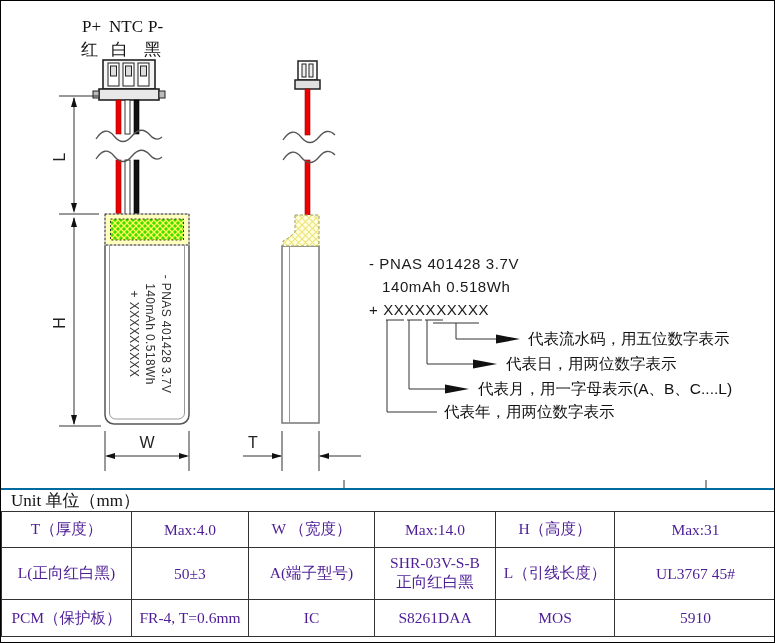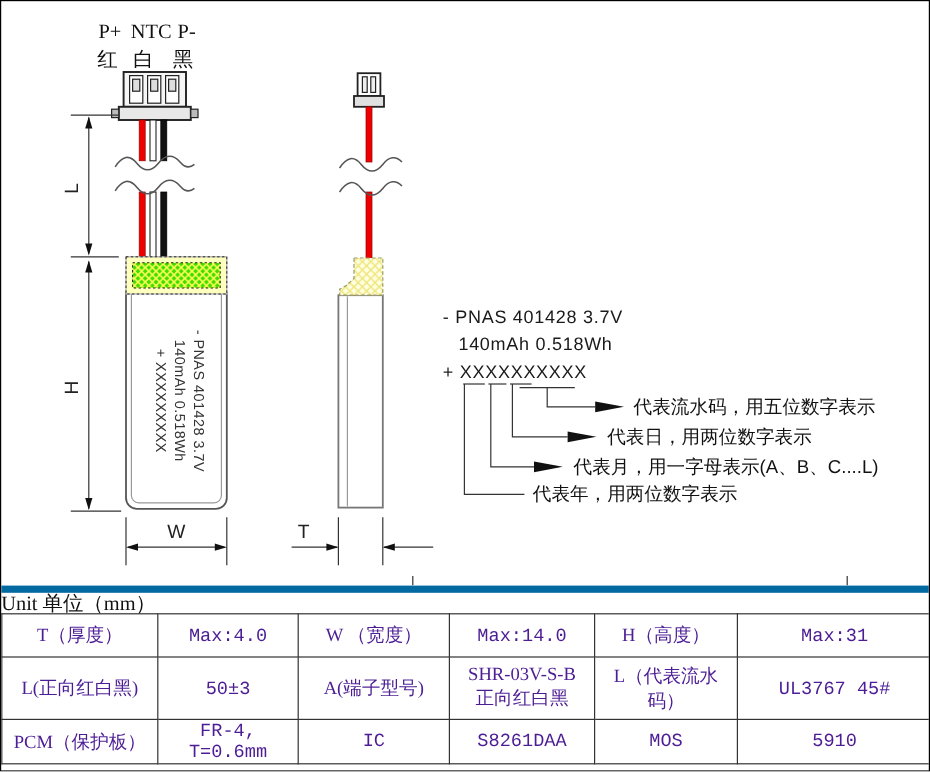--- a/index.html
+++ b/index.html
@@ -12,7 +12,7 @@
   .pinlabel{font-family:"Liberation Serif","DejaVu Serif",serif;font-size:17px;fill:#111;}
   .printtext{font-family:"Liberation Sans",sans-serif;font-size:12px;fill:#333;letter-spacing:0.4px;}
   .unit-bar{position:absolute;top:487px;left:0;width:775px;height:23px;box-sizing:border-box;
-        border-top:6px solid #0369a1;display:flex;align-items:center;
+        border-top:2px solid #0369a1;display:flex;align-items:center;padding-left:10px;
         font-size:17px;color:#111;}
   table.spec{position:absolute;top:510px;left:0;width:775px;border-collapse:collapse;table-layout:fixed;}
   table.spec td{border:1px solid #333;text-align:center;vertical-align:middle;

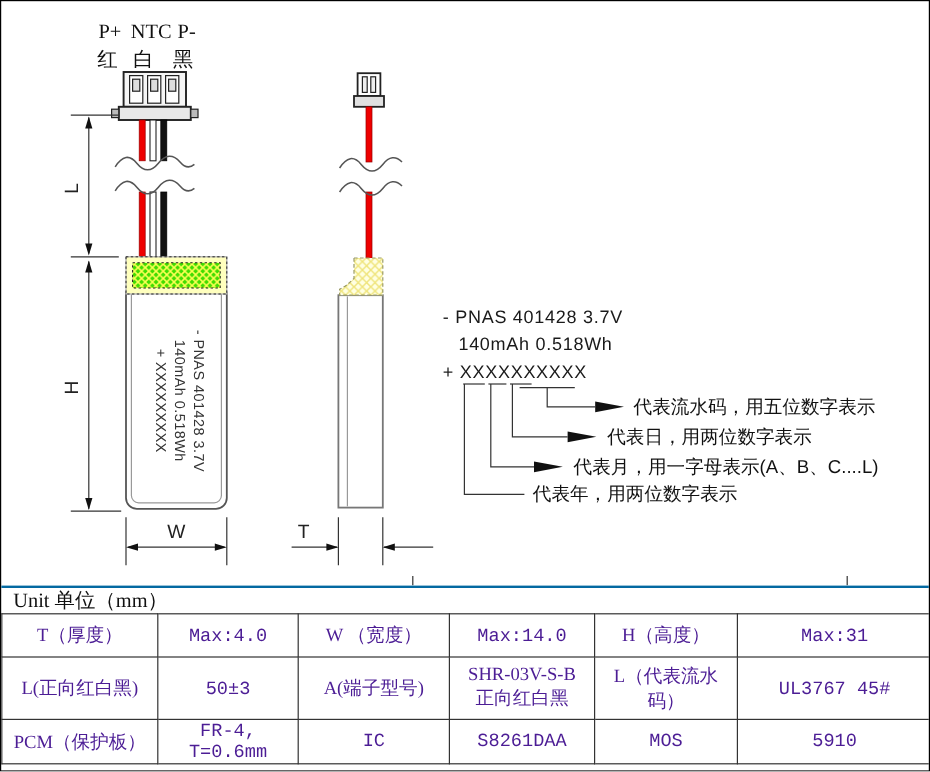--- a/index.html
+++ b/index.html
@@ -17,7 +17,7 @@
   table.spec{position:absolute;top:510px;left:0;width:775px;border-collapse:collapse;table-layout:fixed;}
   table.spec td{border:1px solid #333;text-align:center;vertical-align:middle;
         font-size:15.5px;color:#4c1d95;white-space:pre-line;padding:0 2px;box-sizing:border-box;}
-  td.mono{font-family:Liberation Mono, monospace;font-size:14px;}
+  td.mono{font-family:Liberation Serif, serif;font-size:14px;}
   tr.r1{height:36px;} tr.r2{height:52px;} tr.r3{height:37px;margin-top:27px;}
 </style>
 </head>

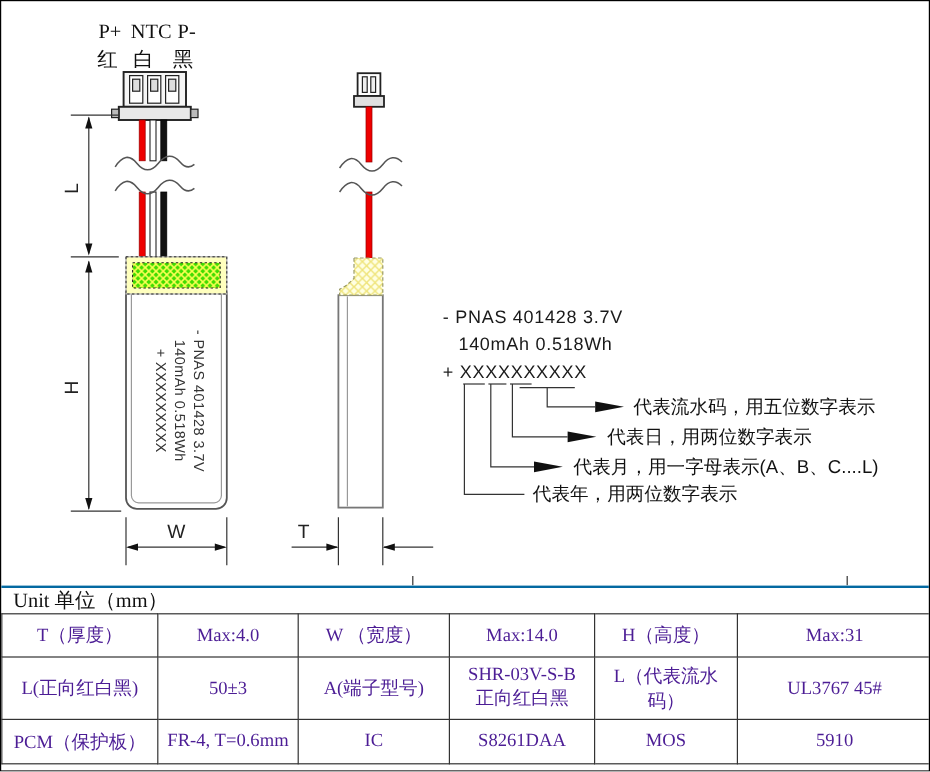--- a/index.html
+++ b/index.html
@@ -219,7 +219,7 @@
         <td>A(端子型号)</td>
         <td>SHR-03V-S-B
 正向红白黑</td>
-        <td>L（代表流水码）</td>
+        <td>L（引线长度）</td>
         <td class="mono">UL3767 45#</td>
       </tr>
       <tr class="r3">

